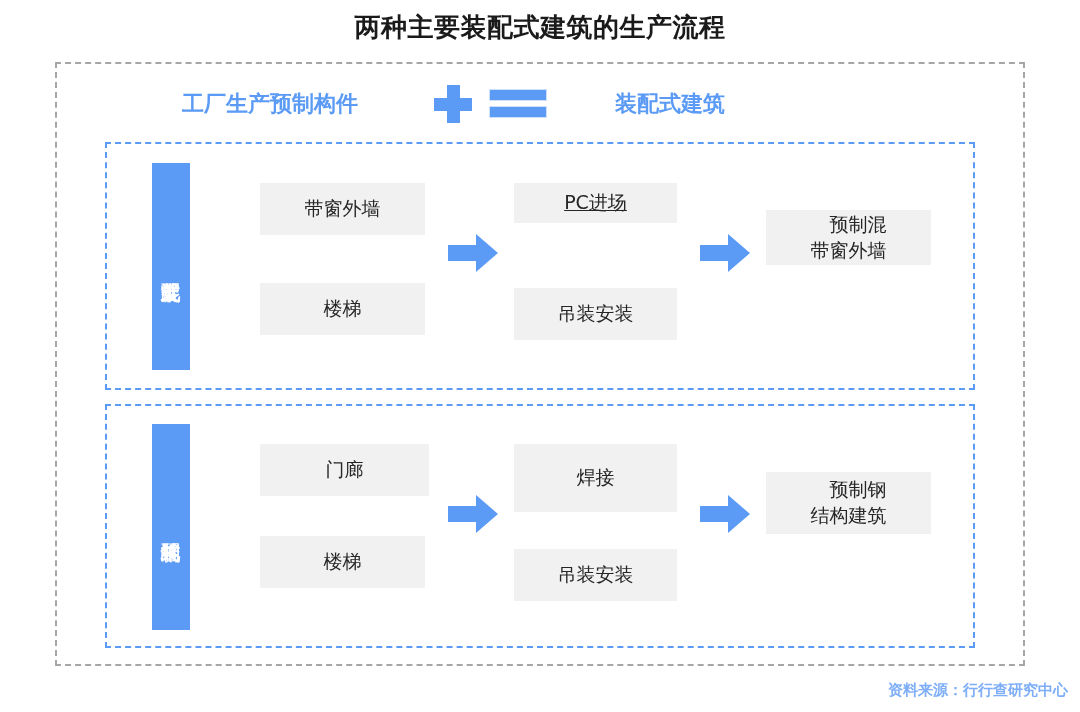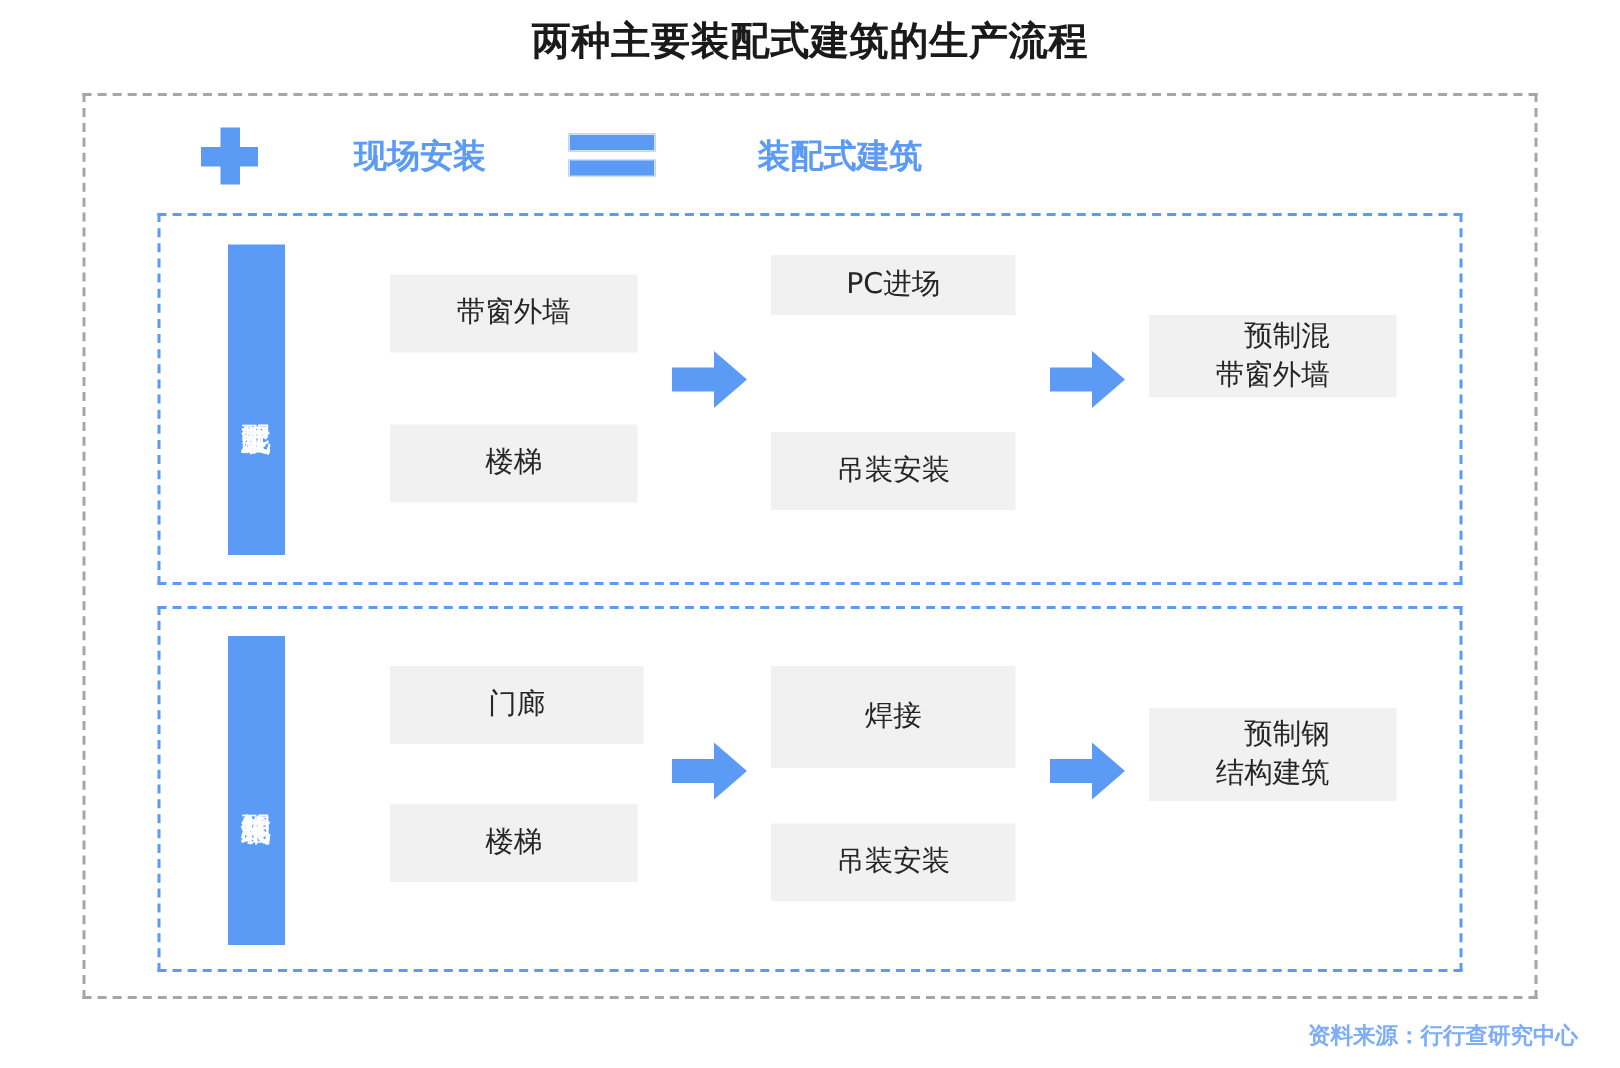--- a/index.html
+++ b/index.html
@@ -195,6 +195,7 @@
 <div class="outer-frame"></div>
 
 <div class="equation-row">
+  <div class="eq-term eq-term-1">工厂生产预制构件</div>
   <div class="op-slot">
     <div class="plus-icon">
       <div class="bar-h"></div>

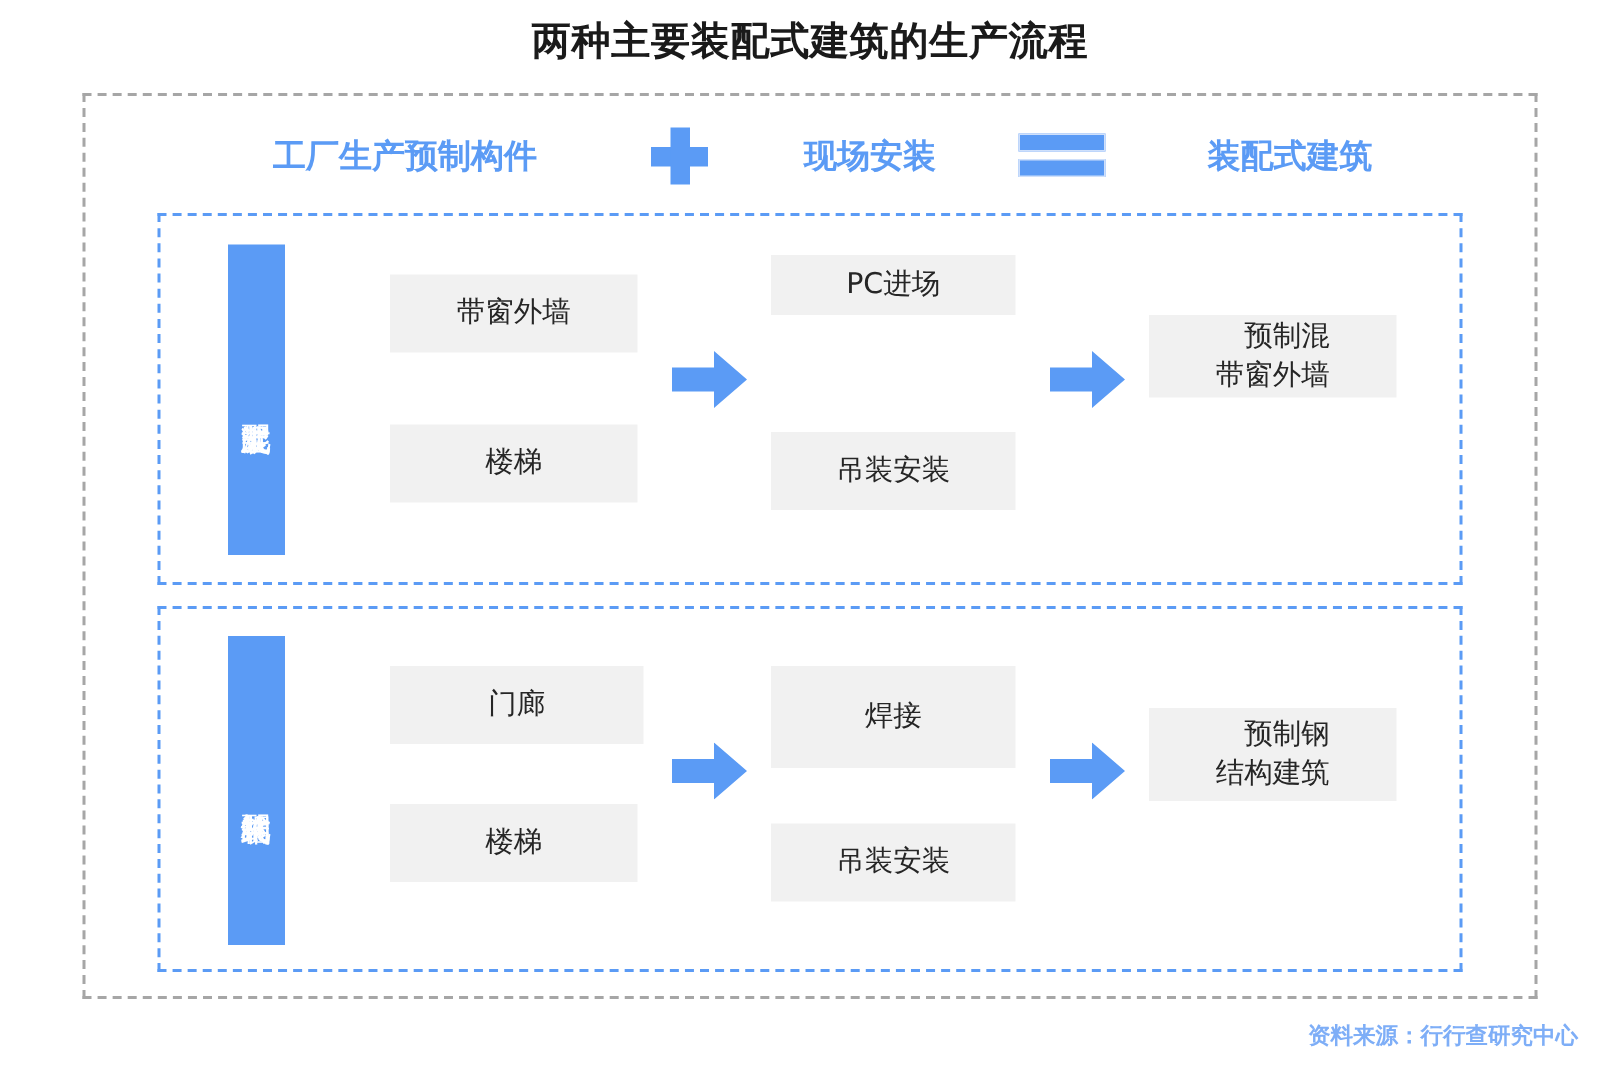--- a/index.html
+++ b/index.html
@@ -202,7 +202,6 @@
       <div class="bar-v"></div>
     </div>
   </div>
-  <div class="eq-term eq-term-2">现场安装</div>
   <div class="op-slot">
     <div class="equals-icon">
       <div class="bar bar-top"></div>

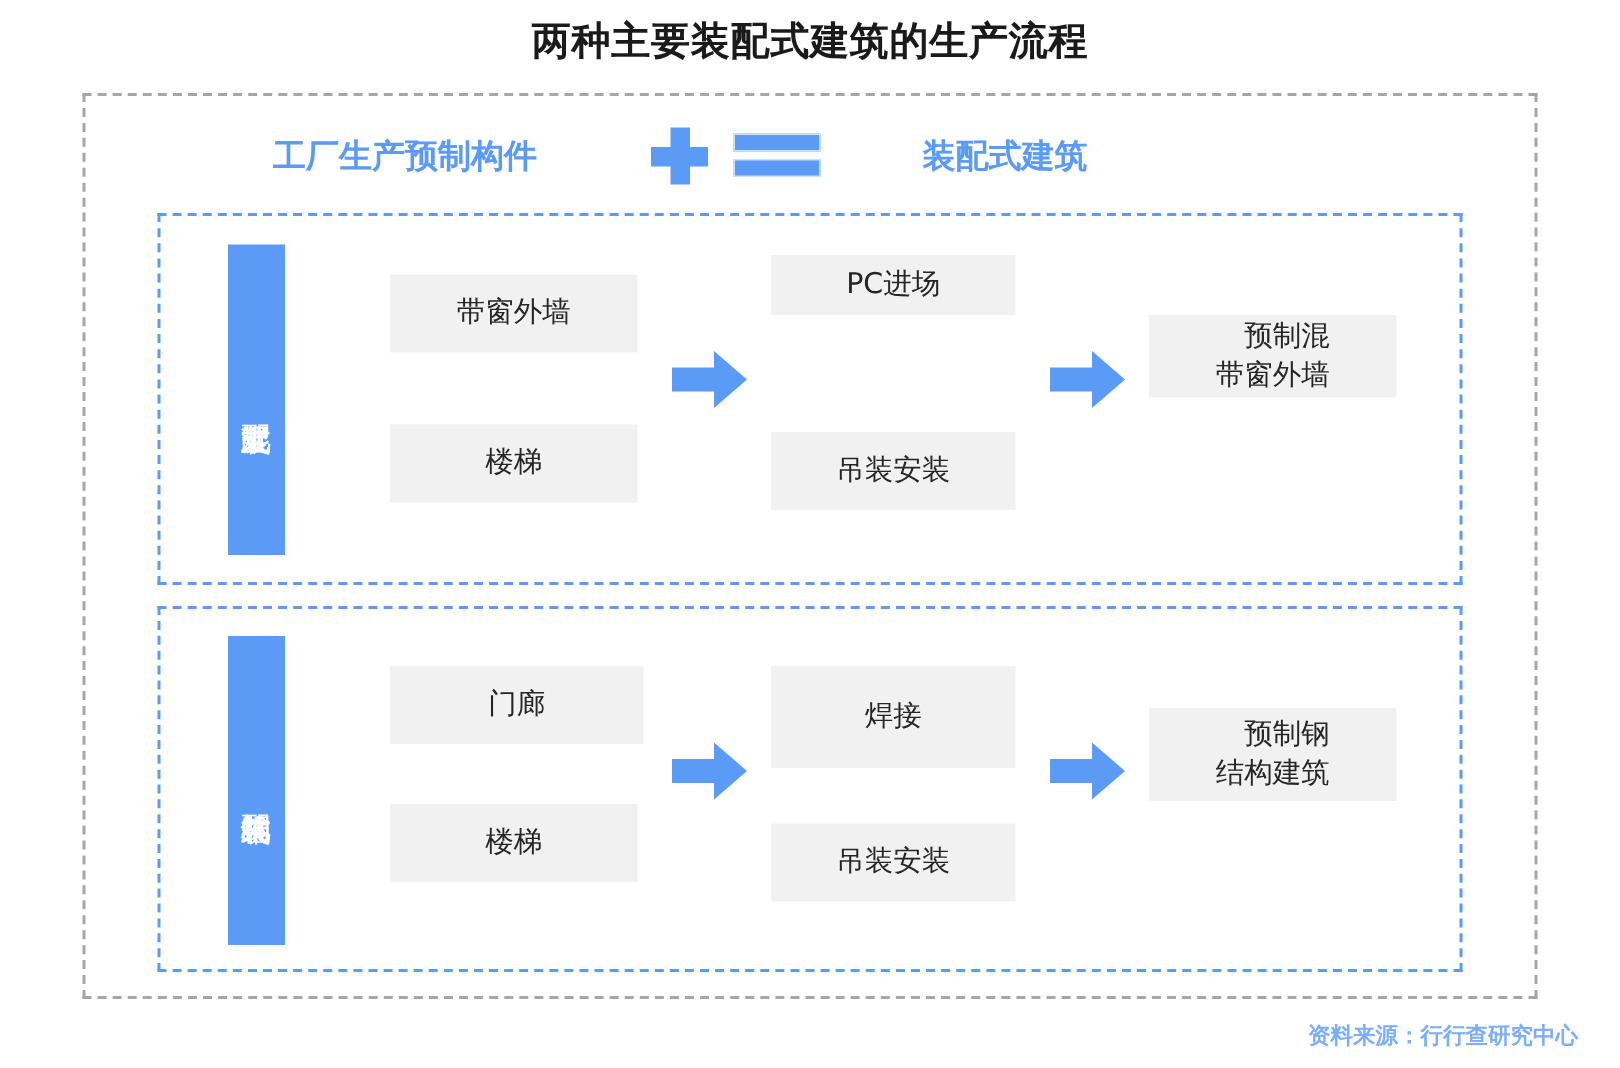--- a/index.html
+++ b/index.html
@@ -153,7 +153,7 @@
   
   .b-r1-c1a { left: 260px; top: 183px; width: 165px; height: 52px; }
   .b-r1-c1b { left: 260px; top: 283px; width: 165px; height: 52px; }
-  .b-r1-c2a { left: 514px; top: 170px; width: 163px; height: 40px; }
+  .b-r1-c2a { left: 514px; top: 183px; width: 163px; height: 40px; text-decoration: underline; }
   .b-r1-c2b { left: 514px; top: 288px; width: 163px; height: 52px; }
   .b-r1-res { left: 766px; top: 210px; width: 165px; height: 55px; }
 

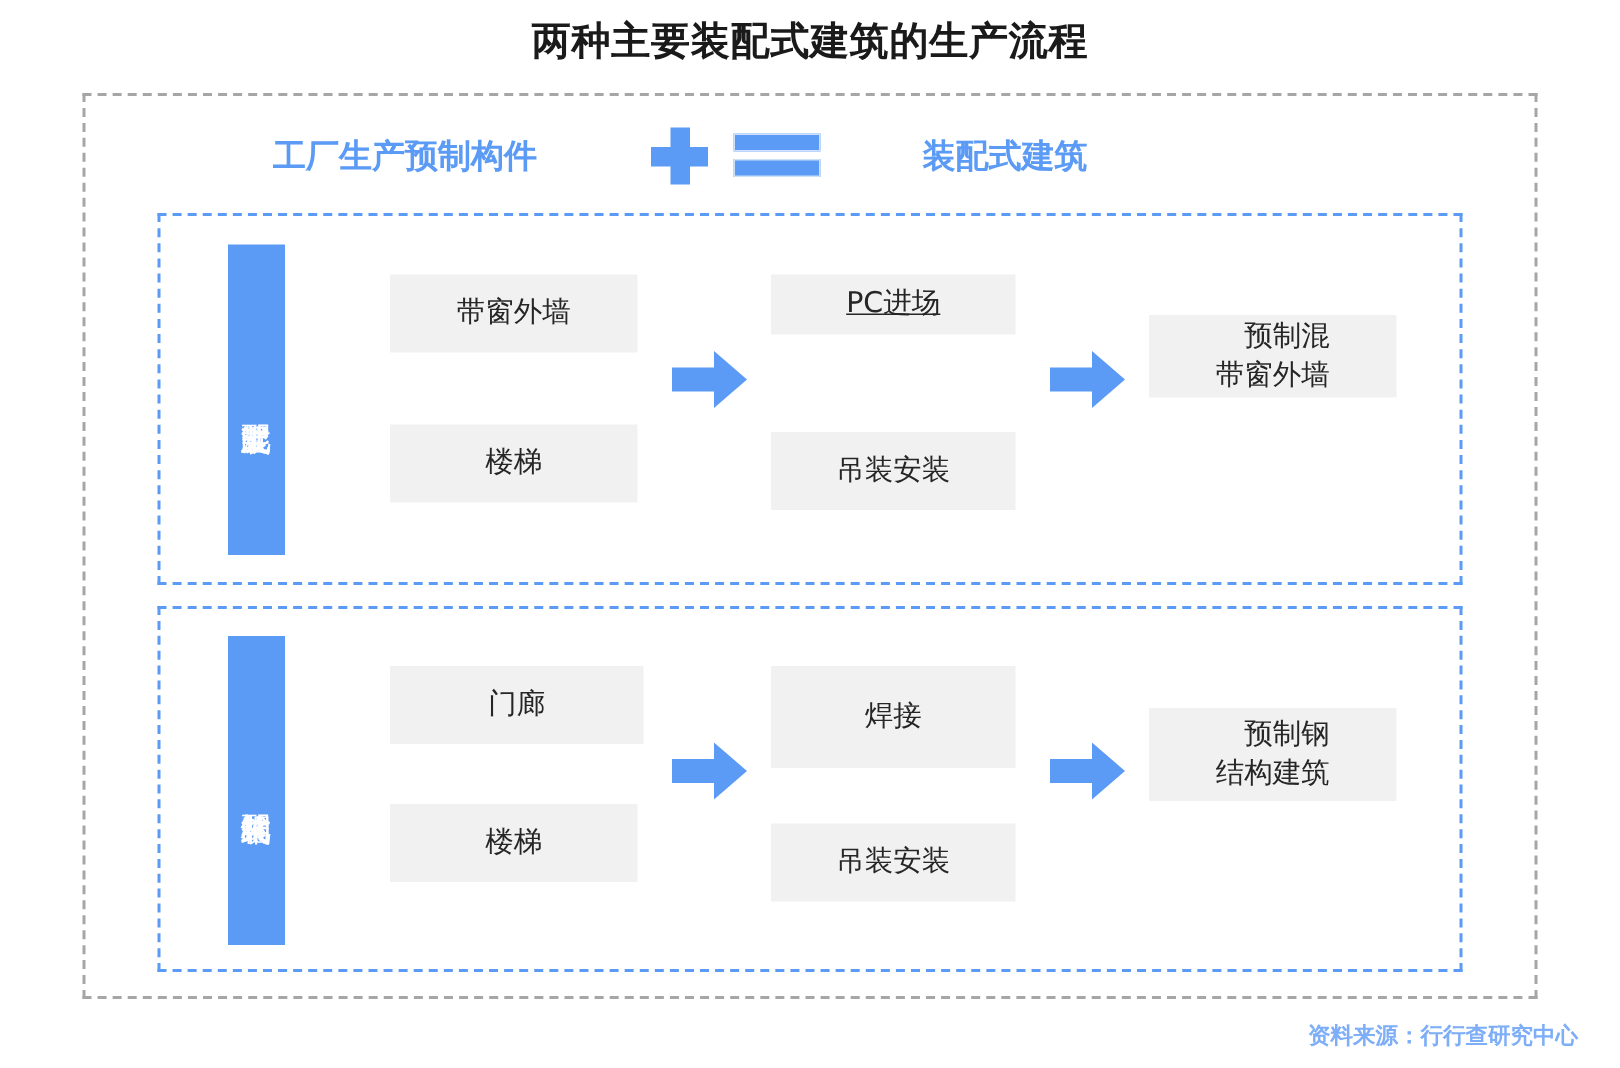--- a/index.html
+++ b/index.html
@@ -179,7 +179,7 @@
   
   .source-note {
     position: absolute;
-    right: 28px;
+    right: 12px;
     top: 681px;
     font-size: 15px;
     font-weight: bold;

